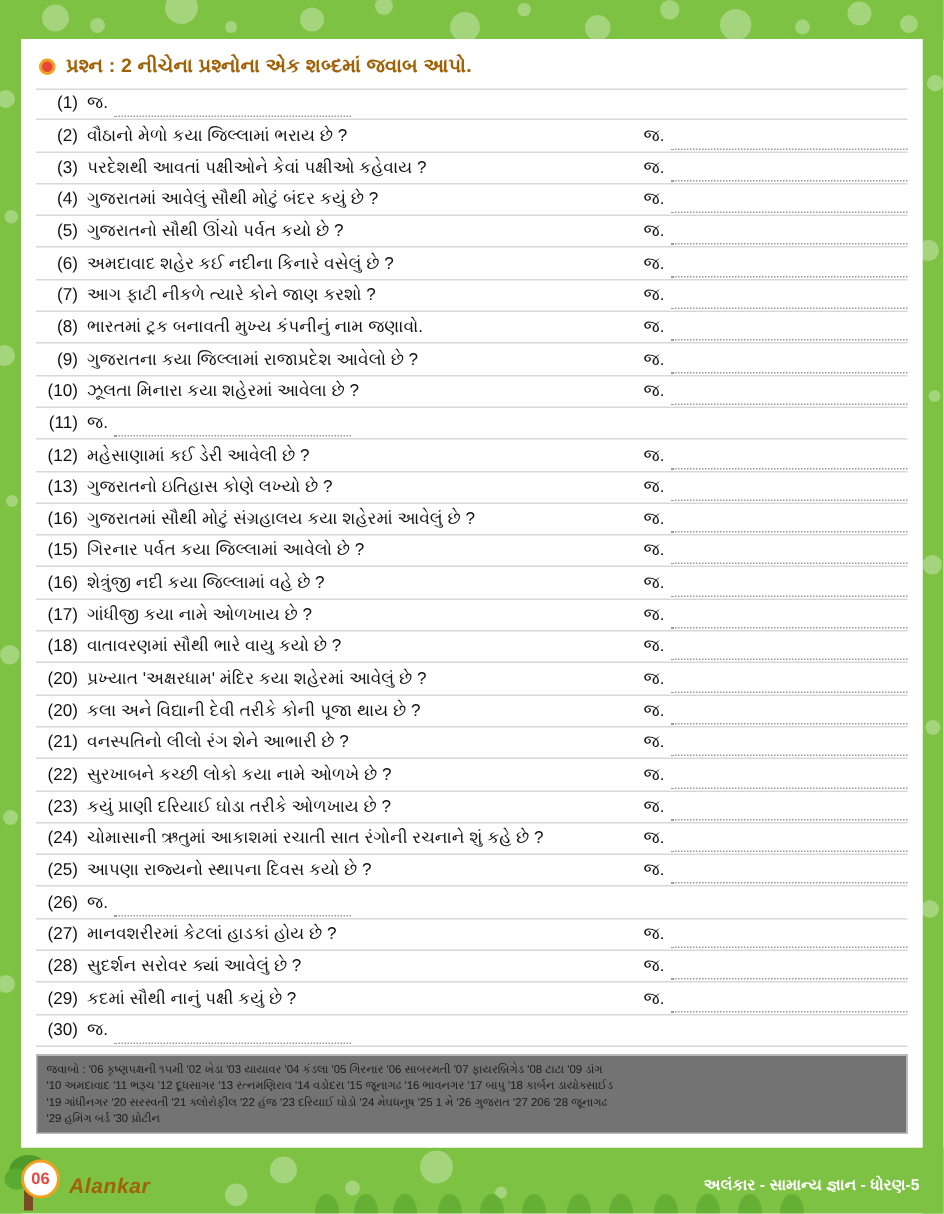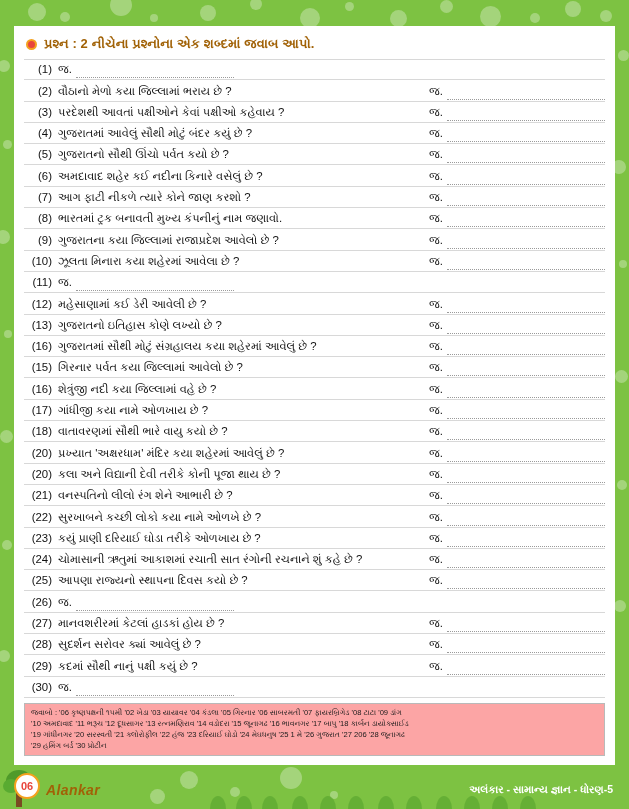--- a/index.html
+++ b/index.html
@@ -133,7 +133,7 @@
   .answerkey {
     margin-top: 5px;
     border: 1px solid #b9b9b9;
-    background: #fca5a5;
+    background: #737373;
     padding: 3px 6px 4px 6px;
     font-size: 7.6px;
     line-height: 11px;

